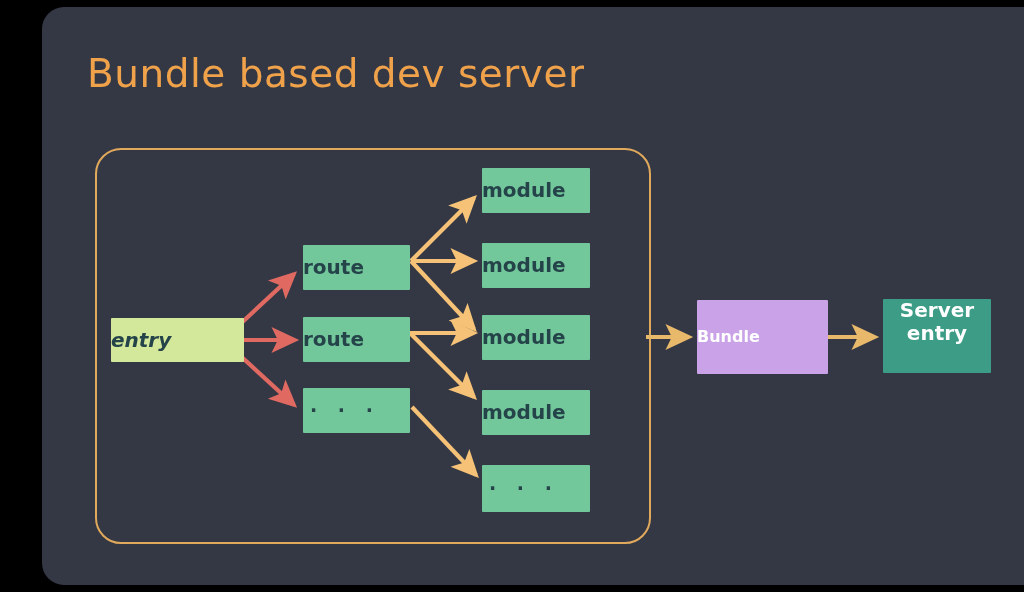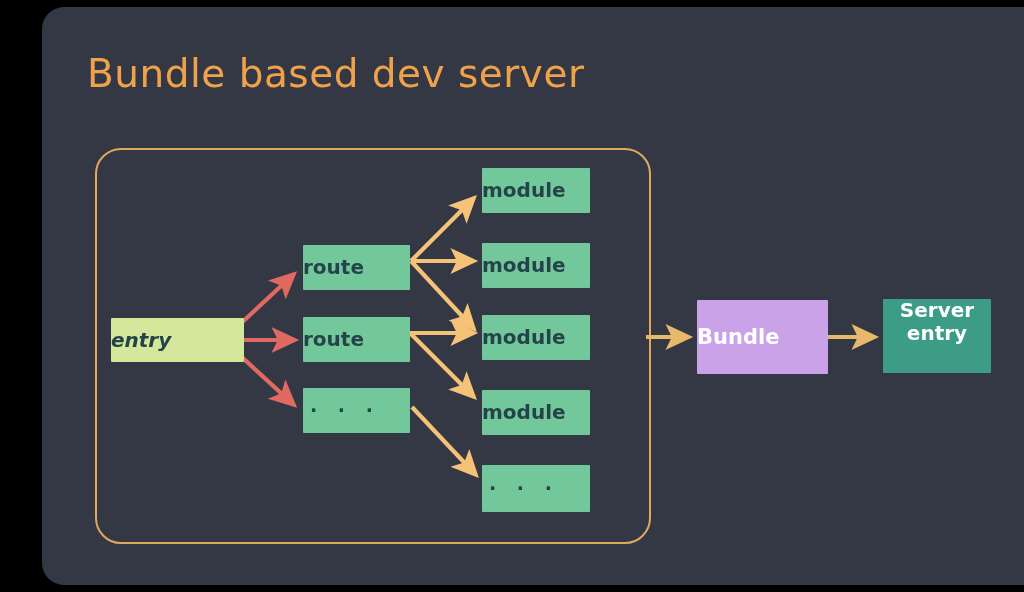--- a/index.html
+++ b/index.html
@@ -68,7 +68,7 @@
   .node-bundle {
     background: #C9A2E8;
     color: #FFFFFF;
-    font-size: 21px;
+    font-size: 16px;
     font-weight: bold;
   }
   .node-server {

